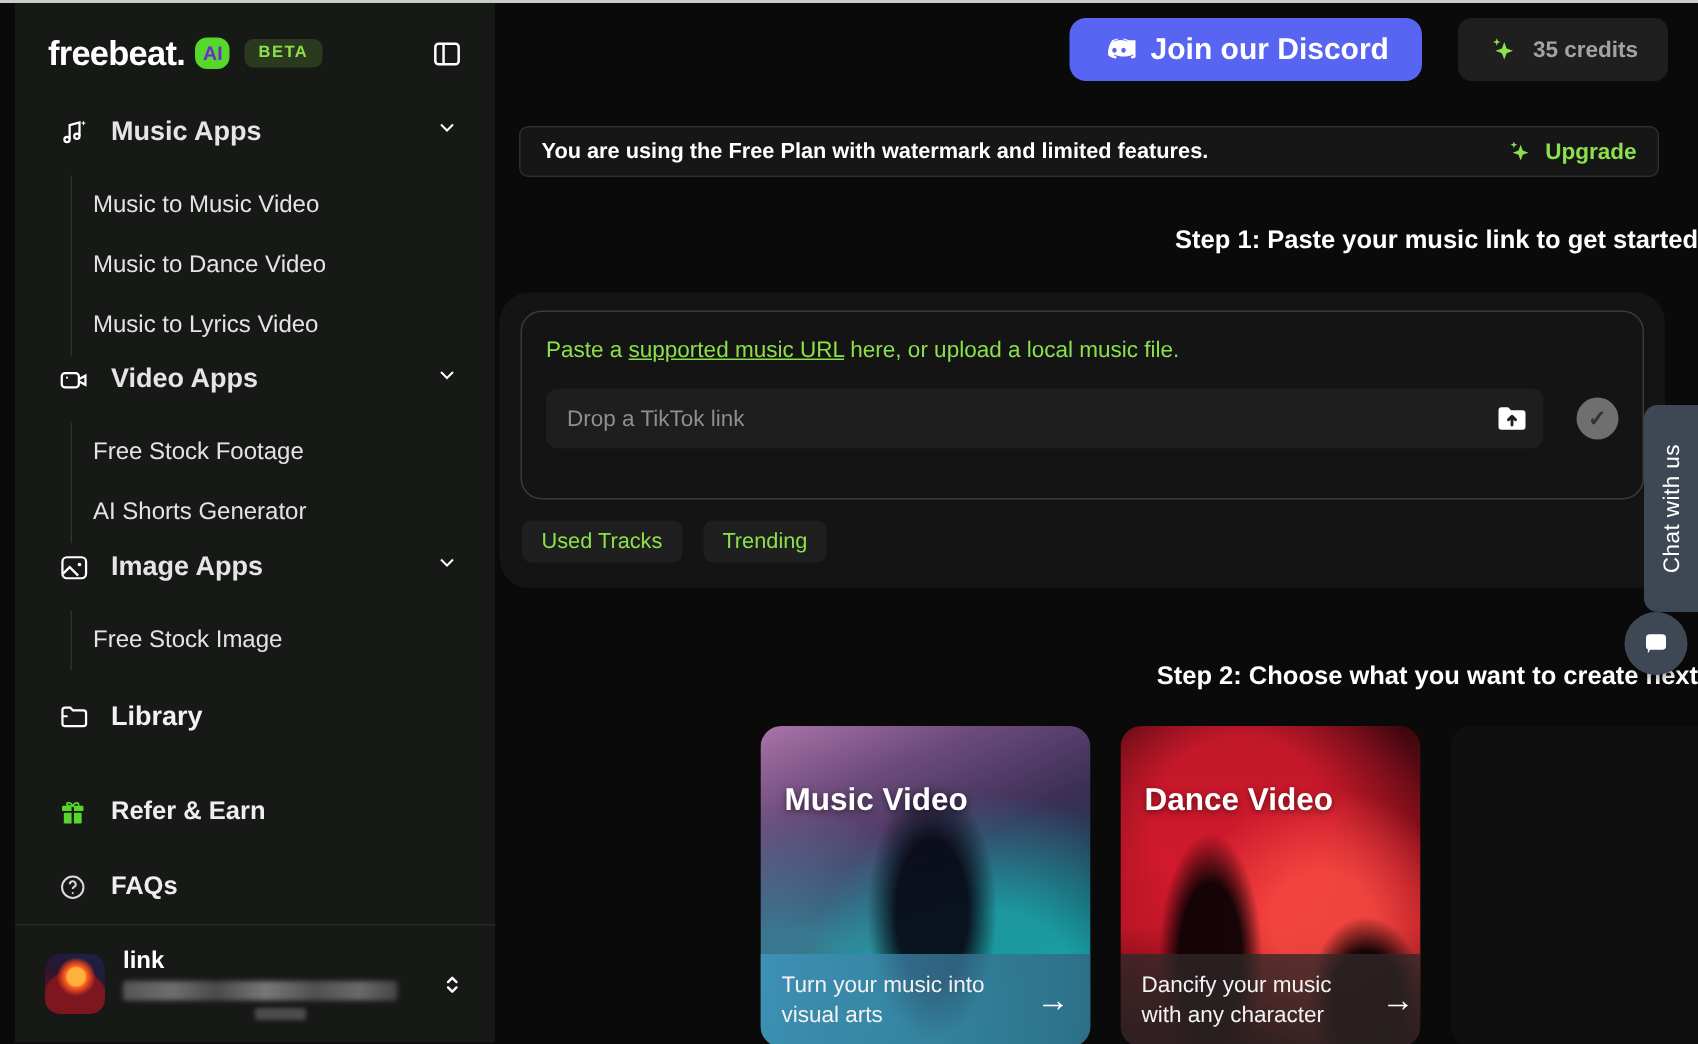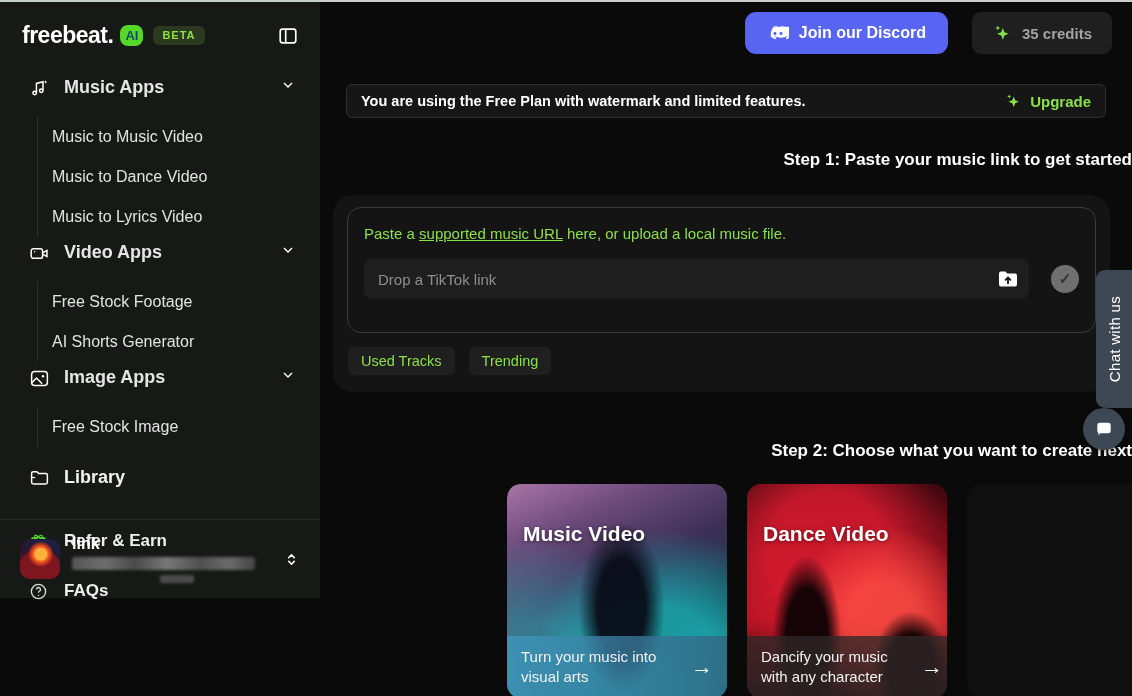--- a/index.html
+++ b/index.html
@@ -8,7 +8,7 @@
   .topline { position:absolute; top:0; left:0; width:1132px; height:2px; background:#c7cfc8; z-index:50; }
 
   
-  .sidebar { position:absolute; top:2px; left:0; width:320px; height:596px; background:#171917; }
+  .sidebar { position:absolute; top:2px; left:10px; width:320px; height:693px; background:#171917; }
   .sb-header { display:flex; align-items:center; padding:20px 20px 0 22px; }
   .logo-text { color:#fff; font-size:23px; font-weight:700; letter-spacing:-0.5px; }
   .ai-badge { margin-left:7px; background:#55d829; color:#0c4a6e; font-size:13px; font-weight:700; border-radius:8px; padding:4px 5px; line-height:1; }

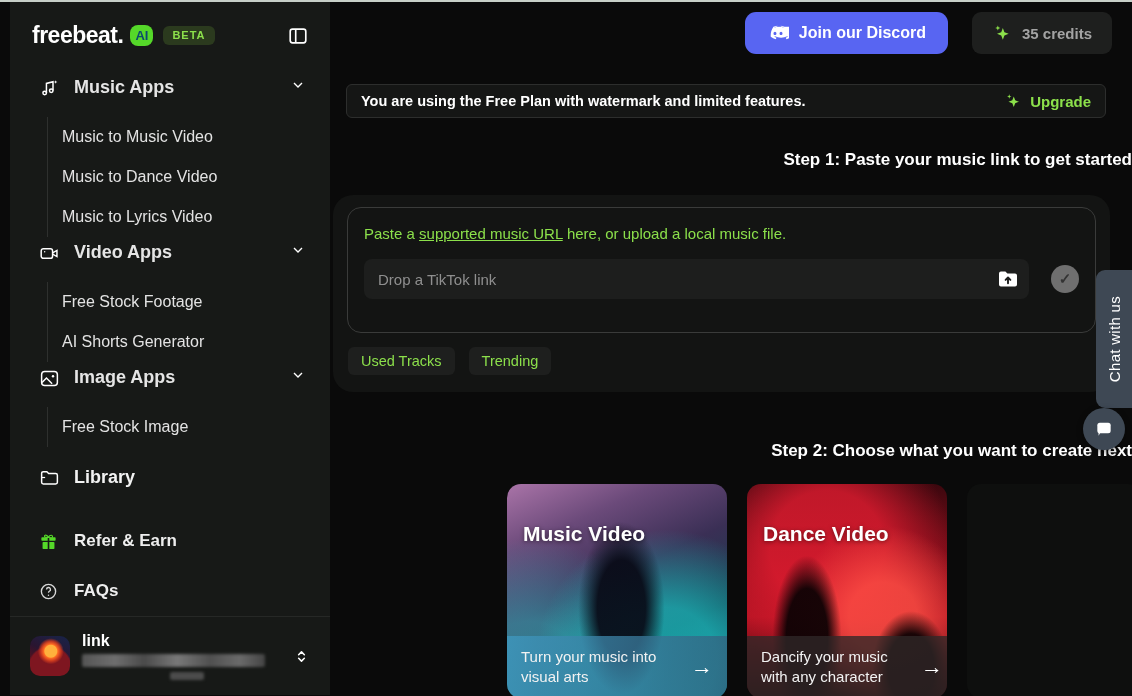--- a/index.html
+++ b/index.html
@@ -11,7 +11,7 @@
   .sidebar { position:absolute; top:2px; left:10px; width:320px; height:693px; background:#171917; }
   .sb-header { display:flex; align-items:center; padding:20px 20px 0 22px; }
   .logo-text { color:#fff; font-size:23px; font-weight:700; letter-spacing:-0.5px; }
-  .ai-badge { margin-left:7px; background:#55d829; color:#0c4a6e; font-size:13px; font-weight:700; border-radius:8px; padding:4px 5px; line-height:1; }
+  .ai-badge { margin-left:7px; background:#55d829; color:#6d28d9; font-size:13px; font-weight:700; border-radius:8px; padding:4px 5px; line-height:1; }
   .beta-badge { margin-left:10px; background:#2b3a1e; color:#8ce04b; font-size:11px; font-weight:700; letter-spacing:1px; border-radius:6px; padding:4px 9px; line-height:1; }
   .collapse-btn { margin-left:auto; width:24px; height:24px; cursor:pointer; display:flex; align-items:center; justify-content:center; }
 

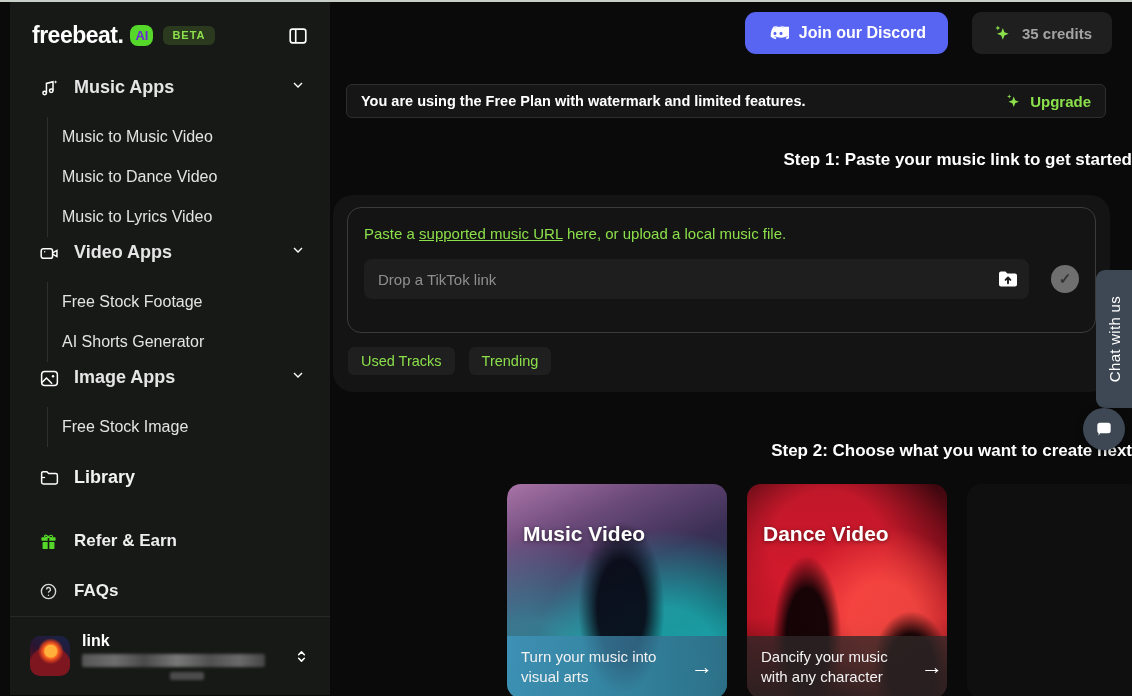--- a/index.html
+++ b/index.html
@@ -45,7 +45,7 @@
   
   .main { position:absolute; top:2px; left:320px; width:812px; height:694px; }
   .topbar { position:absolute; top:10px; right:20px; display:flex; gap:24px; }
-  .discord-btn { display:flex; align-items:center; gap:10px; background:#5865f2; color:#fff; font-size:16px; font-weight:700; height:42px; padding:0 22px; border-radius:11px; border:none; cursor:pointer; }
+  .discord-btn { display:flex; align-items:center; gap:10px; background:#5865f2; color:#fff; font-size:20px; font-weight:700; height:42px; padding:0 22px; border-radius:11px; border:none; cursor:pointer; }
   .credits-btn { display:flex; align-items:center; gap:10px; background:#1e1f1e; color:#a3a3a3; font-size:15px; font-weight:700; height:42px; padding:0 20px; border-radius:9px; border:none; cursor:pointer; }
 
   .banner { position:absolute; top:82px; left:26px; right:26px; height:34px; background:#151615; border:1px solid #2d2e2d; border-radius:6px; display:flex; align-items:center; padding:0 14px; }

